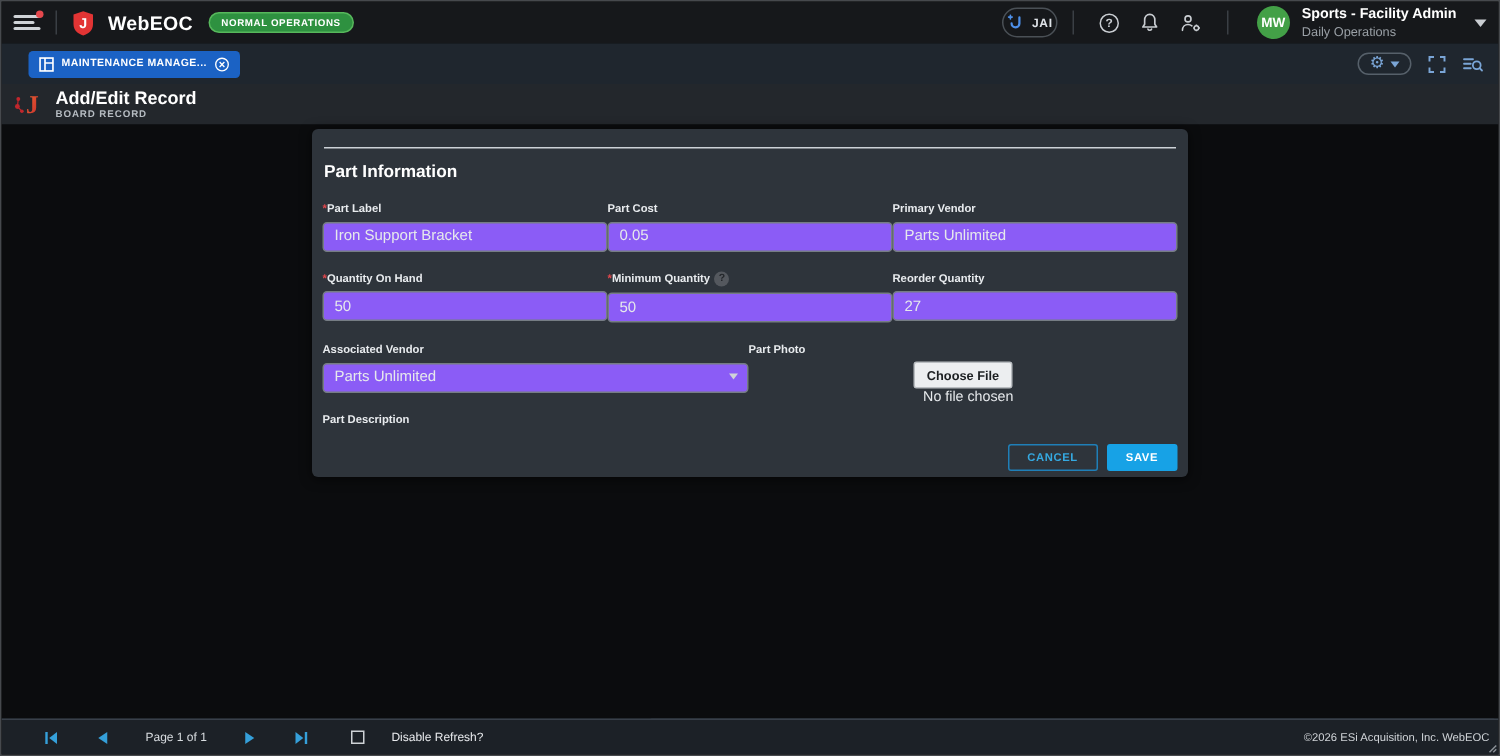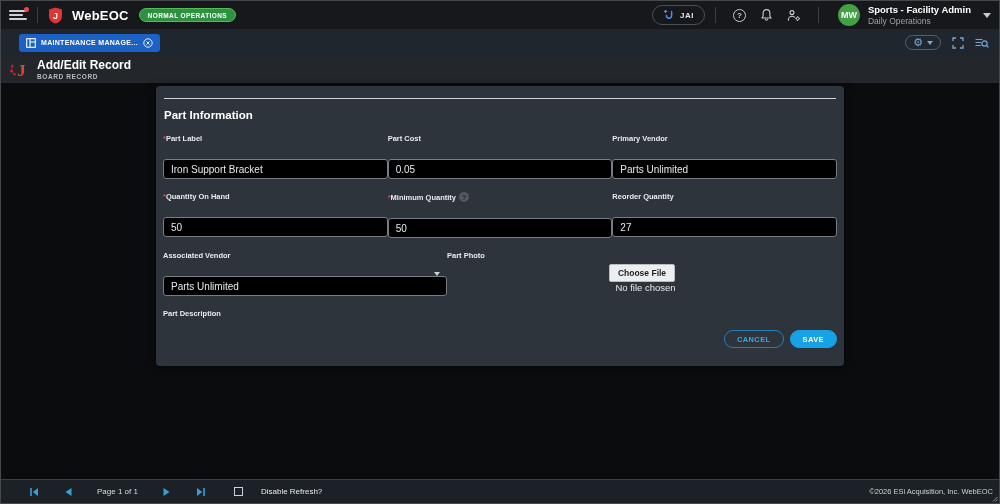--- a/index.html
+++ b/index.html
@@ -19,7 +19,7 @@
           font-size:6.5px; font-weight:bold; letter-spacing:.4px; padding:2.5px 8px; border-radius:9px; }
   .topbar-right{ margin-left:auto; display:flex; align-items:center; }
   .jai-btn{ display:flex; align-items:center; gap:5px; border:1px solid #4a5056; border-radius:12px;
-            padding:3px 10px; cursor:pointer; }
+            padding:3px 2px; cursor:pointer; }
   .jai-btn span{ font-size:8px; font-weight:bold; color:#dfe3e8; letter-spacing:.5px; }
   .icon-btn{ display:flex; align-items:center; justify-content:center; margin:0 7px; cursor:pointer; }
   .help-circle{ width:13px; height:13px; border:1.2px solid #c9cdd2; border-radius:50%;

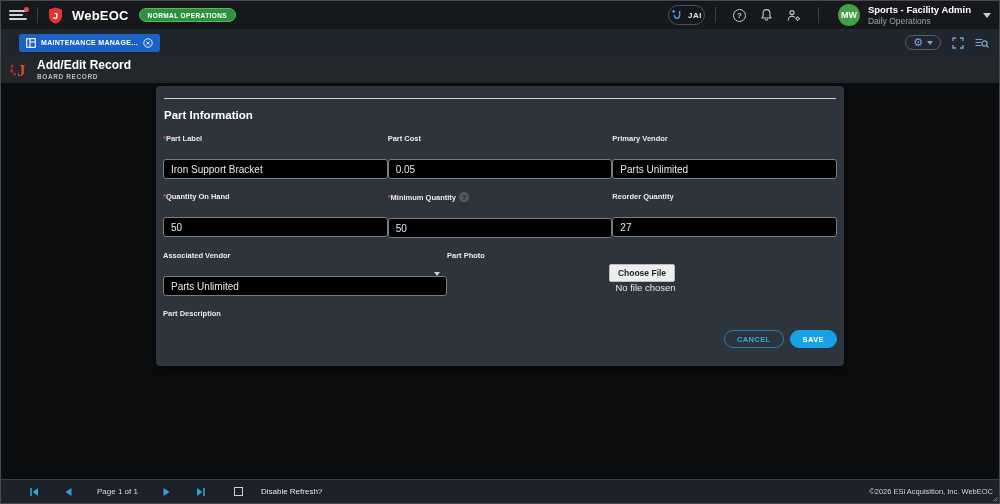--- a/index.html
+++ b/index.html
@@ -52,8 +52,8 @@
 
   
   .main{ flex:1 1 auto; background:#0b0c0e; position:relative; }
-  .panel{ width:688px; margin:3px auto 0; background:#2e343b; border-radius:4px;
-          padding:12px 7px 18px; box-shadow:0 1px 8px rgba(0,0,0,.6); }
+  .panel{ width:584px; margin:3px auto 0; background:#2e343b; border-radius:4px;
+          padding:12px 7px 4px; box-shadow:0 1px 8px rgba(0,0,0,.6); }
   .panel-divider{ border-top:1px solid #cdd2d7; margin:0 1px 10px; }
   .section-title{ font-size:11.5px; font-weight:bold; color:#fff; margin:0 1px 13px; }
   .form-row{ display:flex; gap:0; margin-bottom:13px; }

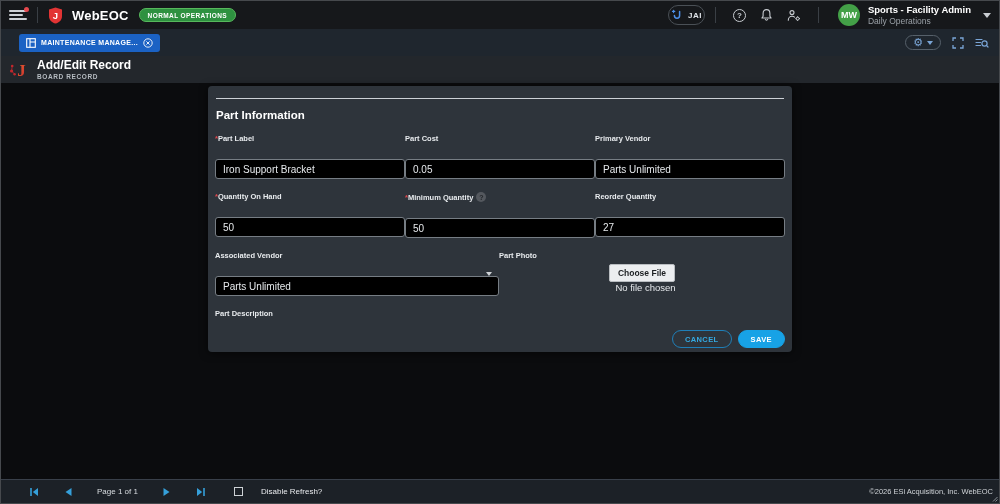--- a/index.html
+++ b/index.html
@@ -61,8 +61,8 @@
   .fcol-wide{ flex:0 0 284px; }
   .flabel{ font-size:7.5px; font-weight:bold; color:#e8ebee; margin-bottom:4px; display:flex; align-items:center; gap:3px; }
   .req{ color:#e5484d; }
-  .tin{ width:100%; height:20px; background:#000000; border:1px solid #767d84; border-radius:3px;
-        color:#e6e9ec; font-size:10px; padding:0 7px; font-family:"Liberation Sans", sans-serif;margin-top:12px; }
+  .tin{ width:100%; height:20px; background:#8b5cf6; border:1px solid #767d84; border-radius:3px;
+        color:#e6e9ec; font-size:10px; padding:0 7px; font-family:"Liberation Sans", sans-serif; }
   .qhelp{ width:10px; height:10px; border-radius:50%; background:#54585e; color:#23262a;
           font-size:7px; font-weight:bold; display:inline-flex; align-items:center; justify-content:center; }
   .select-wrap{ position:relative; }

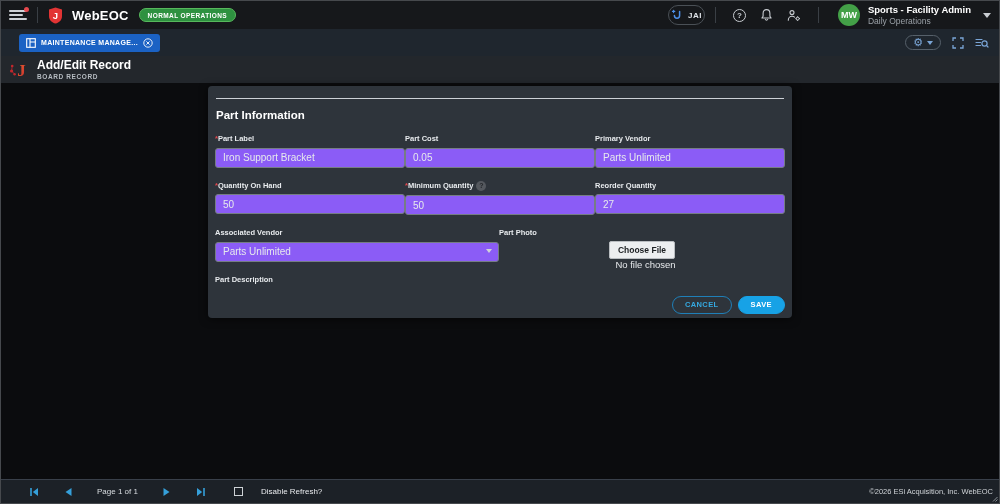--- a/index.html
+++ b/index.html
@@ -75,7 +75,7 @@
   .file-status{ font-size:9.5px; color:#e6e9ec; margin-left:7px; }
   textarea.tin{ height:42px; padding:4px 7px; resize:none; font-size:9.5px; line-height:1.35; }
   .btn-row{ display:flex; justify-content:flex-end; gap:6px; margin-top:12px; }
-  .btn{ height:18px; border-radius:9px; font-size:7.5px; font-weight:bold; letter-spacing:.4px;
+  .btn{ height:18px; border-radius:2px; font-size:7.5px; font-weight:bold; letter-spacing:.4px;
         padding:0 12px; cursor:pointer; font-family:"Liberation Sans", sans-serif; }
   .btn-cancel{ background:transparent; border:1px solid #1f7fb8; color:#35a9e1; }
   .btn-save{ background:#17a2e6; border:1px solid #17a2e6; color:#fff; }

